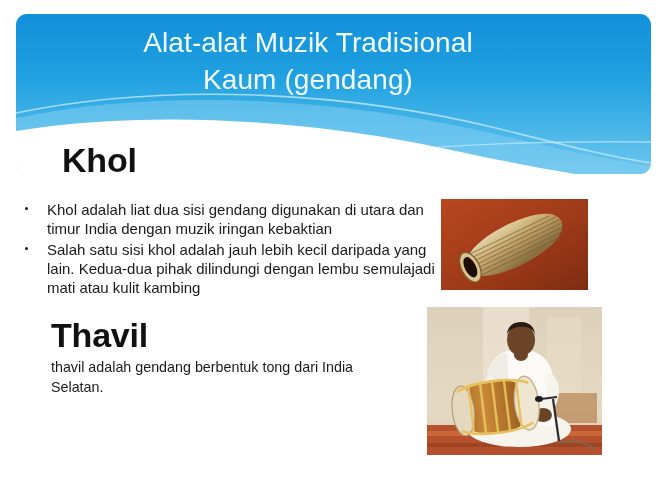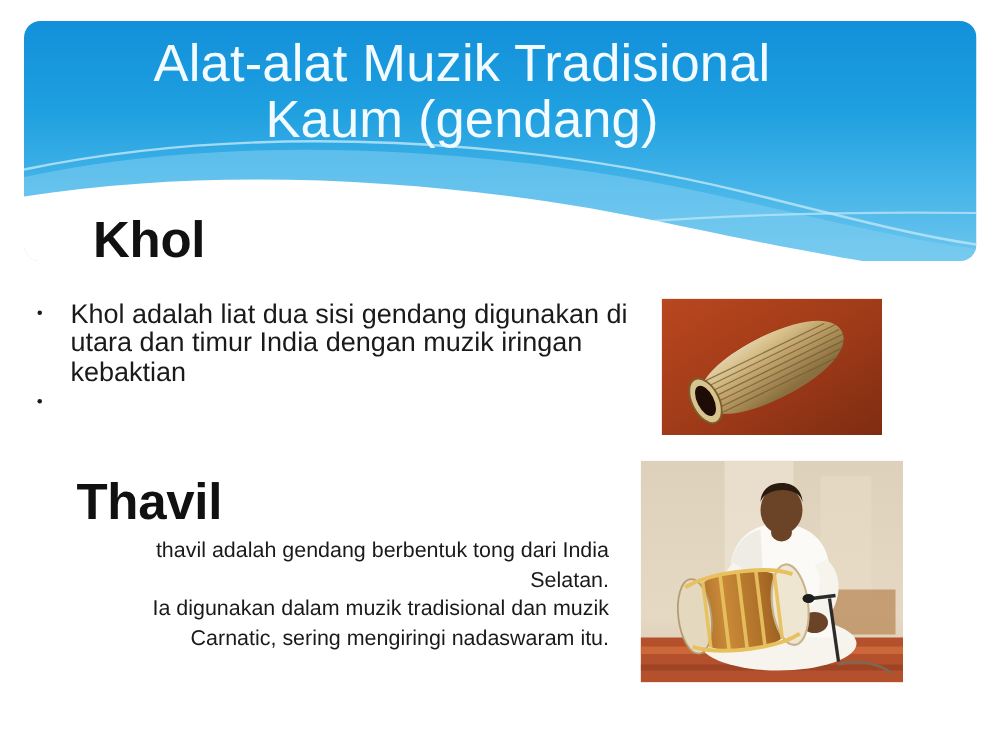--- a/index.html
+++ b/index.html
@@ -56,7 +56,7 @@
     width: 584px;
     text-align: center;
     color: #f2fbff;
-    font-size: 35px;
+    font-size: 28px;
     line-height: 37px;
     font-weight: 400;
     letter-spacing: 0.1px;

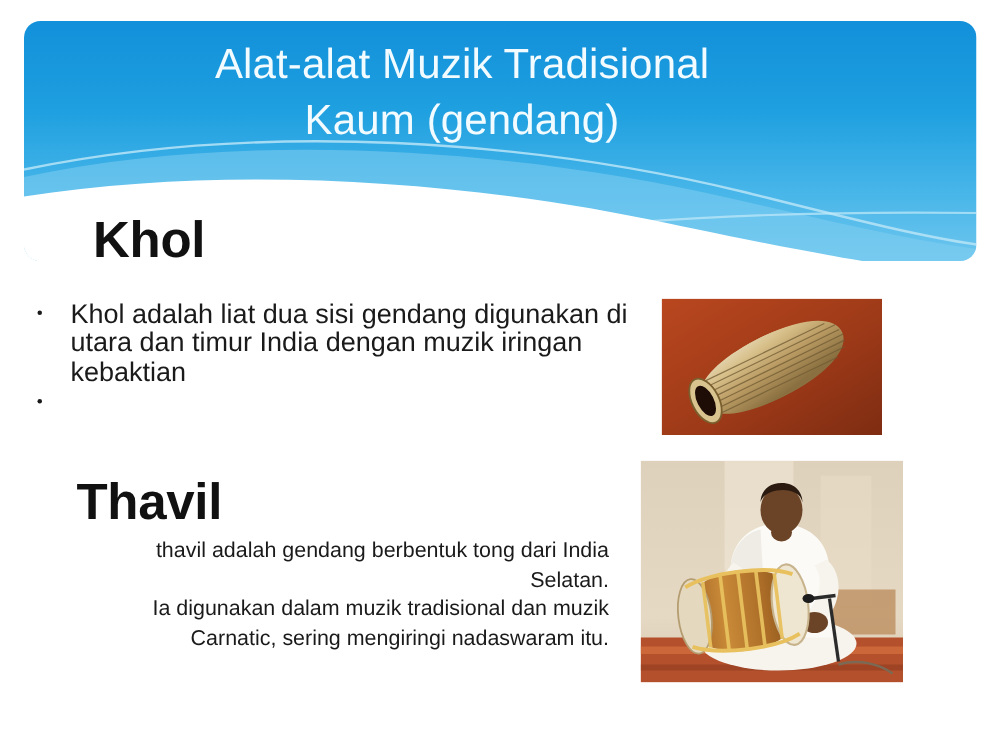--- a/index.html
+++ b/index.html
@@ -95,7 +95,7 @@
     position: relative;
     padding-left: 25px;
     margin-bottom: 1px;
-    font-size: 18px;
+    font-size: 15px;
     line-height: 19.3px;
     color: #1a1a1a;
   }

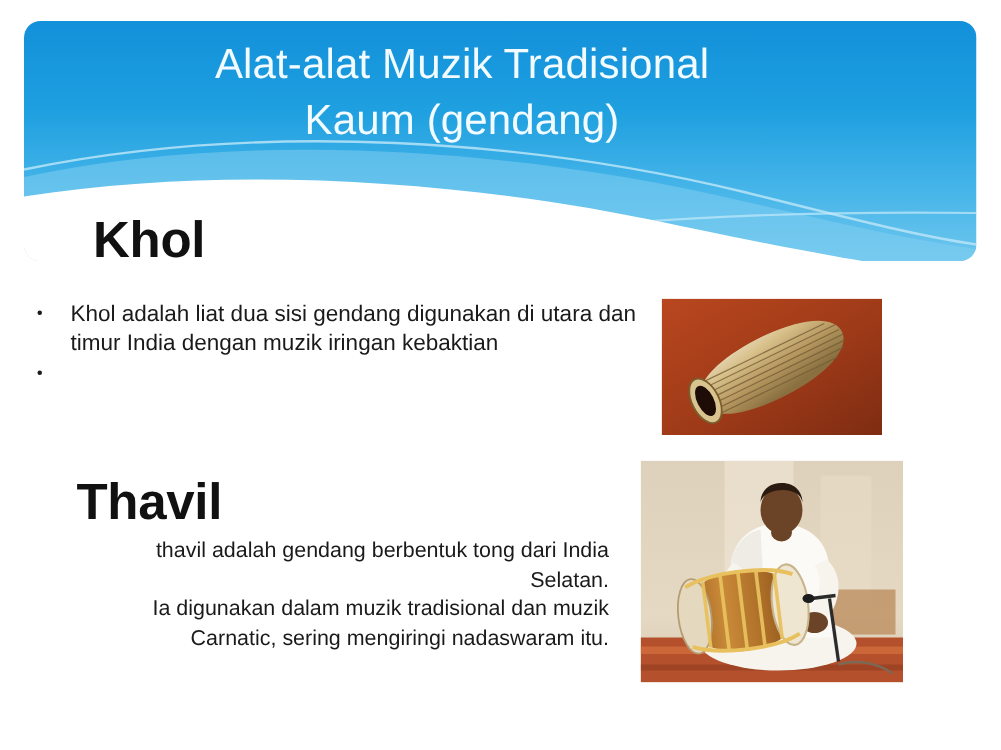--- a/index.html
+++ b/index.html
@@ -178,6 +178,7 @@
     </li>
     <li>
       <span class="bullet-dot"></span>
+      <span>Salah satu sisi khol adalah jauh lebih kecil daripada yang lain. Kedua-dua pihak dilindungi dengan lembu semulajadi mati atau kulit kambing</span>
     </li>
   </ul>
 

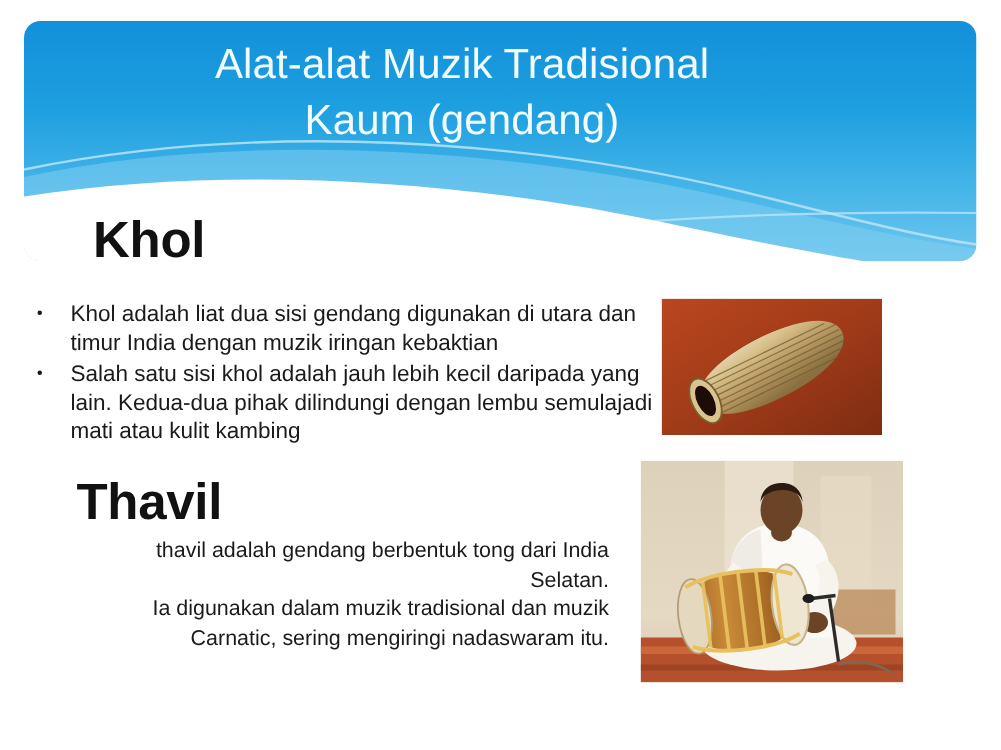--- a/index.html
+++ b/index.html
@@ -121,7 +121,6 @@
     font-size: 14.3px;
     line-height: 19.6px;
     color: #1a1a1a;
-    text-align: right;
   }
 
   

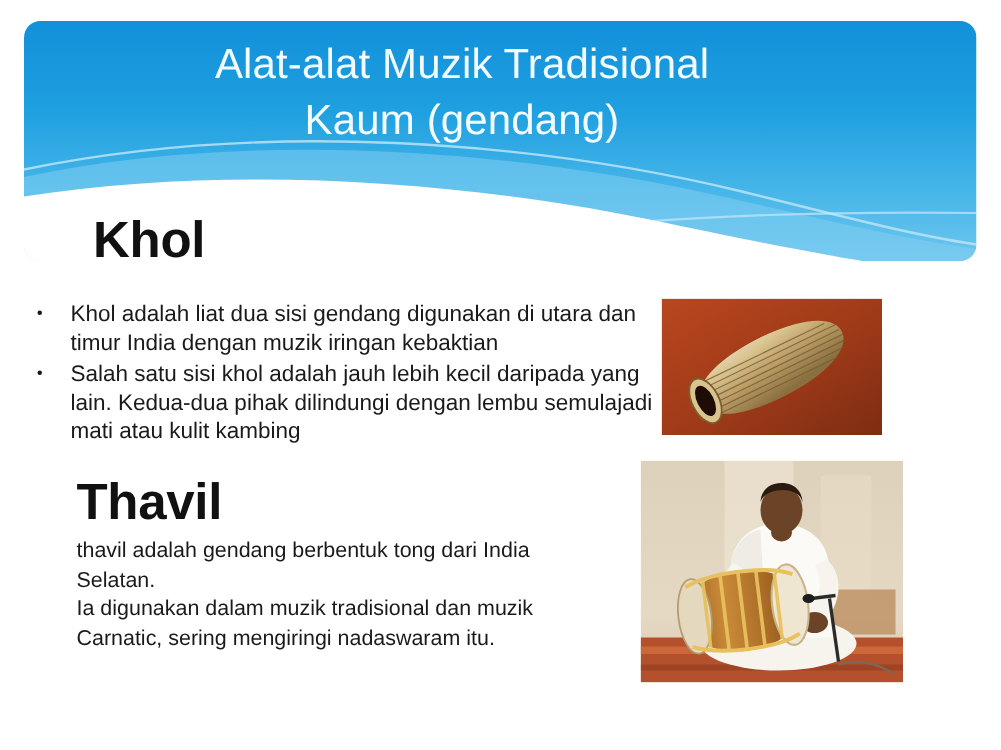--- a/index.html
+++ b/index.html
@@ -185,7 +185,6 @@
 
   <div id="thavil-body">
     <p>thavil adalah gendang berbentuk tong dari India Selatan.</p>
-    <p>Ia digunakan dalam muzik tradisional dan muzik Carnatic, sering mengiringi nadaswaram itu.</p>
   </div>
 
   <div class="photo" id="photo-khol">

